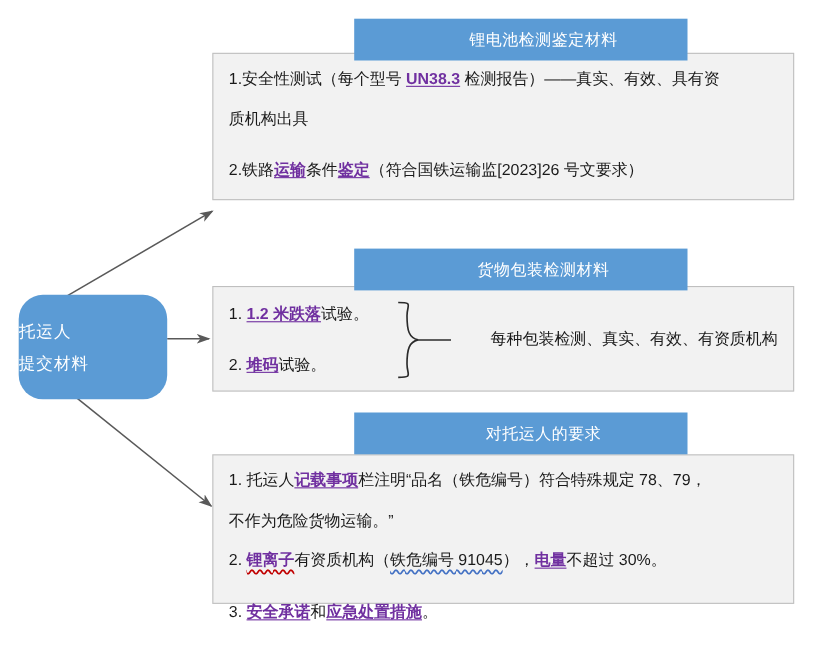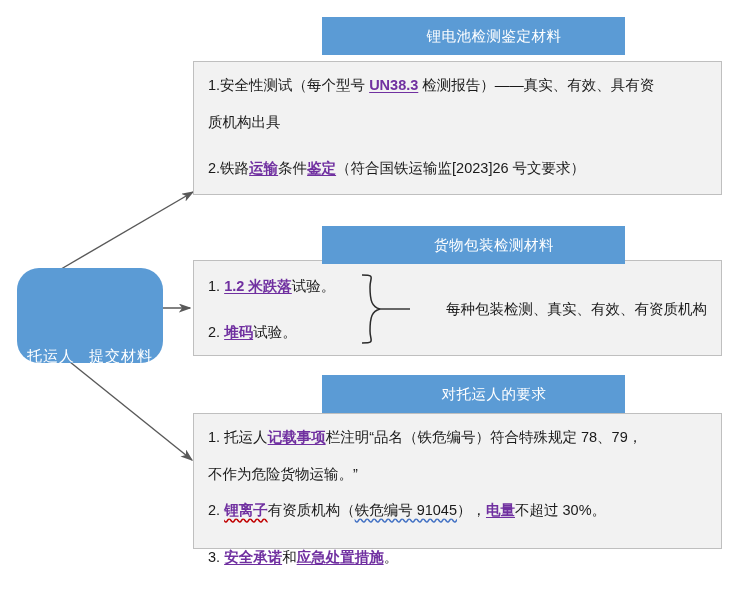--- a/index.html
+++ b/index.html
@@ -82,7 +82,7 @@
     line-height: 1;
     color: #1a1a1a;
   }
-  #box-1 { top: 61px;  height: 134px; padding: 16px 14px 0 14px; }
+  #box-1 { top: 48px;  height: 134px; padding: 16px 14px 0 14px; }
   #box-2 { top: 260px; height: 96px;  padding: 12px 30px 0 14px; }
   #box-3 { top: 413px; height: 136px; padding: 16px 14px 0 14px; }
 

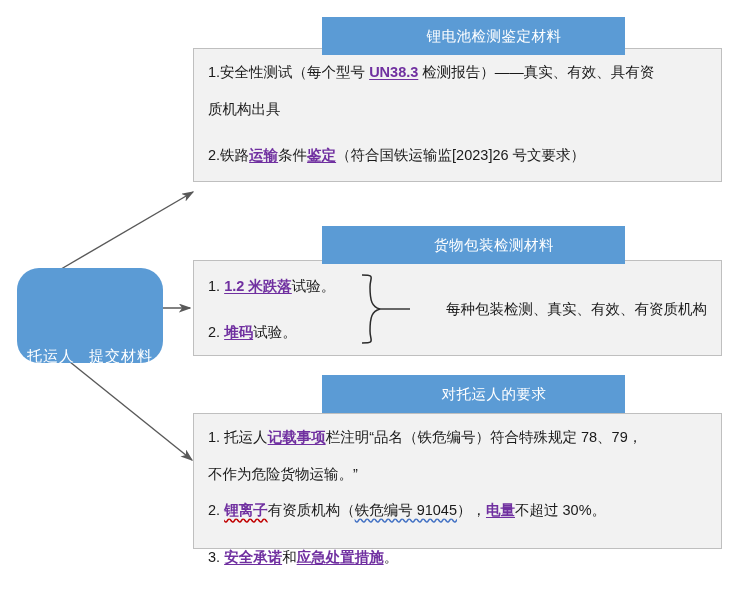--- a/index.html
+++ b/index.html
@@ -33,13 +33,13 @@
     position: absolute;
     left: 17px;
     top: 268px;
-    width: 146px;
+    width: 135px;
     height: 95px;
     background: #5B9BD5;
     border-radius: 22px;
     display: flex;
-    flex-direction: row;
-    align-items: flex-end;
+    flex-direction: column;
+    align-items: flex-start;
     justify-content: center;
     gap: 14px;
     color: #ffffff;

